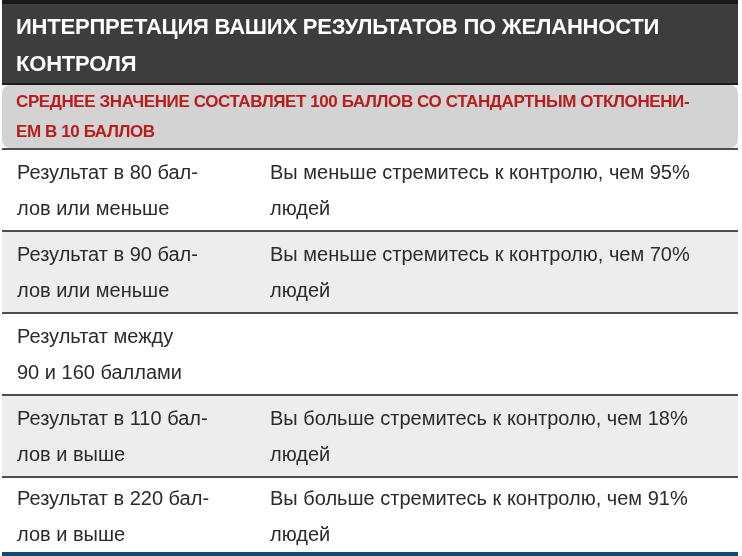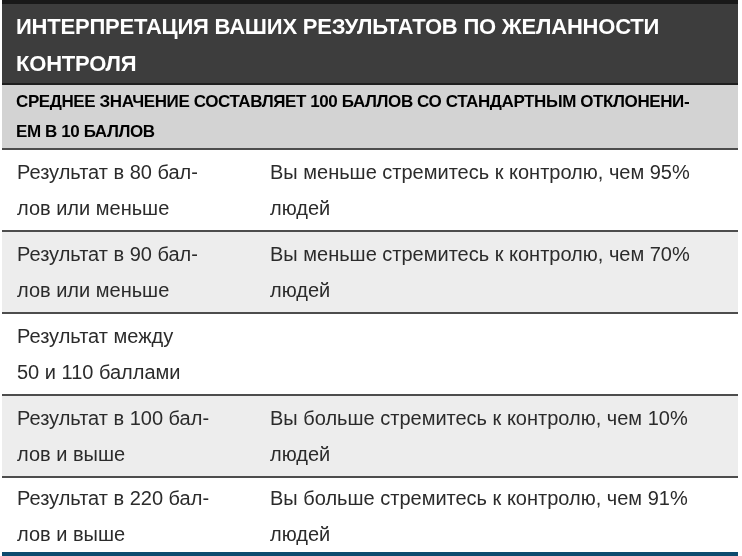--- a/index.html
+++ b/index.html
@@ -34,13 +34,14 @@
     box-sizing: border-box;
     height: 63px;
     background: #d3d3d3;
-    color: #000000;
+    color: #b91c1c;
     font-weight: bold;
     font-size: 17px;
     line-height: 30px;
     letter-spacing: -0.4px;
     padding: 2px 4px 0 14px;
     white-space: pre-line;
+    border-radius: 8px;
   }
   .row {
     display: flex;

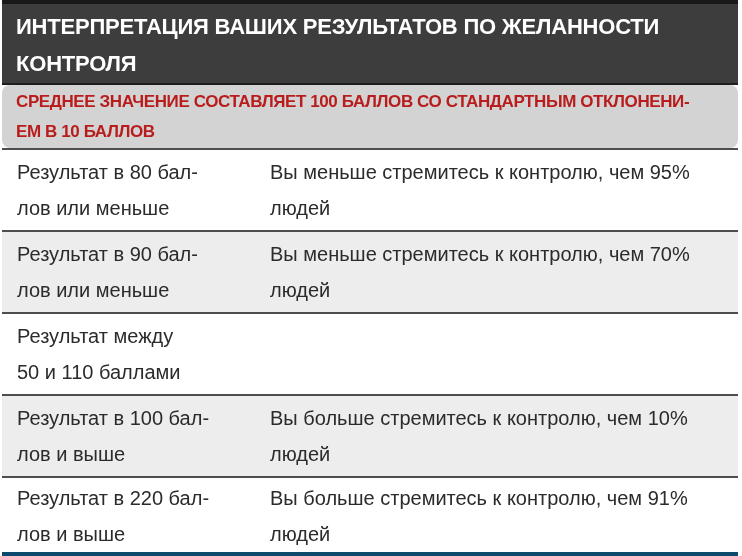--- a/index.html
+++ b/index.html
@@ -106,7 +106,7 @@
 
   <div class="row">
     <div class="cell score">Результат между
-50 и 110 баллами</div>
+90 и 160 баллами</div>
   </div>
 
   <div class="row">

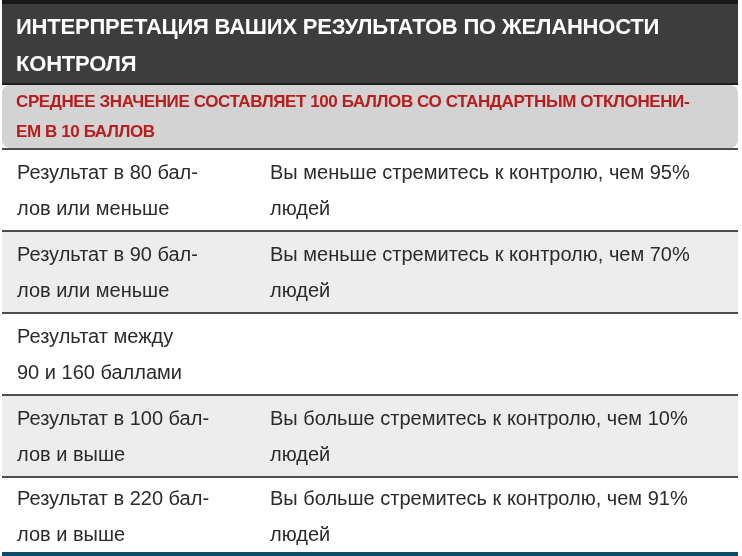--- a/index.html
+++ b/index.html
@@ -110,7 +110,7 @@
   </div>
 
   <div class="row">
-    <div class="cell score">Результат в 100 бал-
+    <div class="cell score">Результат в 110 бал-
 лов и выше</div>
     <div class="cell desc">Вы больше стремитесь к контролю, чем 10%
 людей</div>

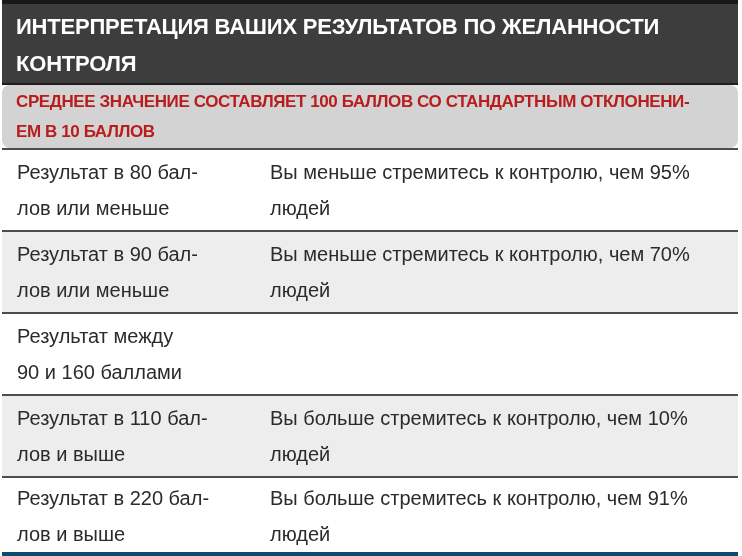--- a/index.html
+++ b/index.html
@@ -112,7 +112,7 @@
   <div class="row">
     <div class="cell score">Результат в 110 бал-
 лов и выше</div>
-    <div class="cell desc">Вы больше стремитесь к контролю, чем 10%
+    <div class="cell desc">Вы больше стремитесь к контролю, чем 18%
 людей</div>
   </div>
 

